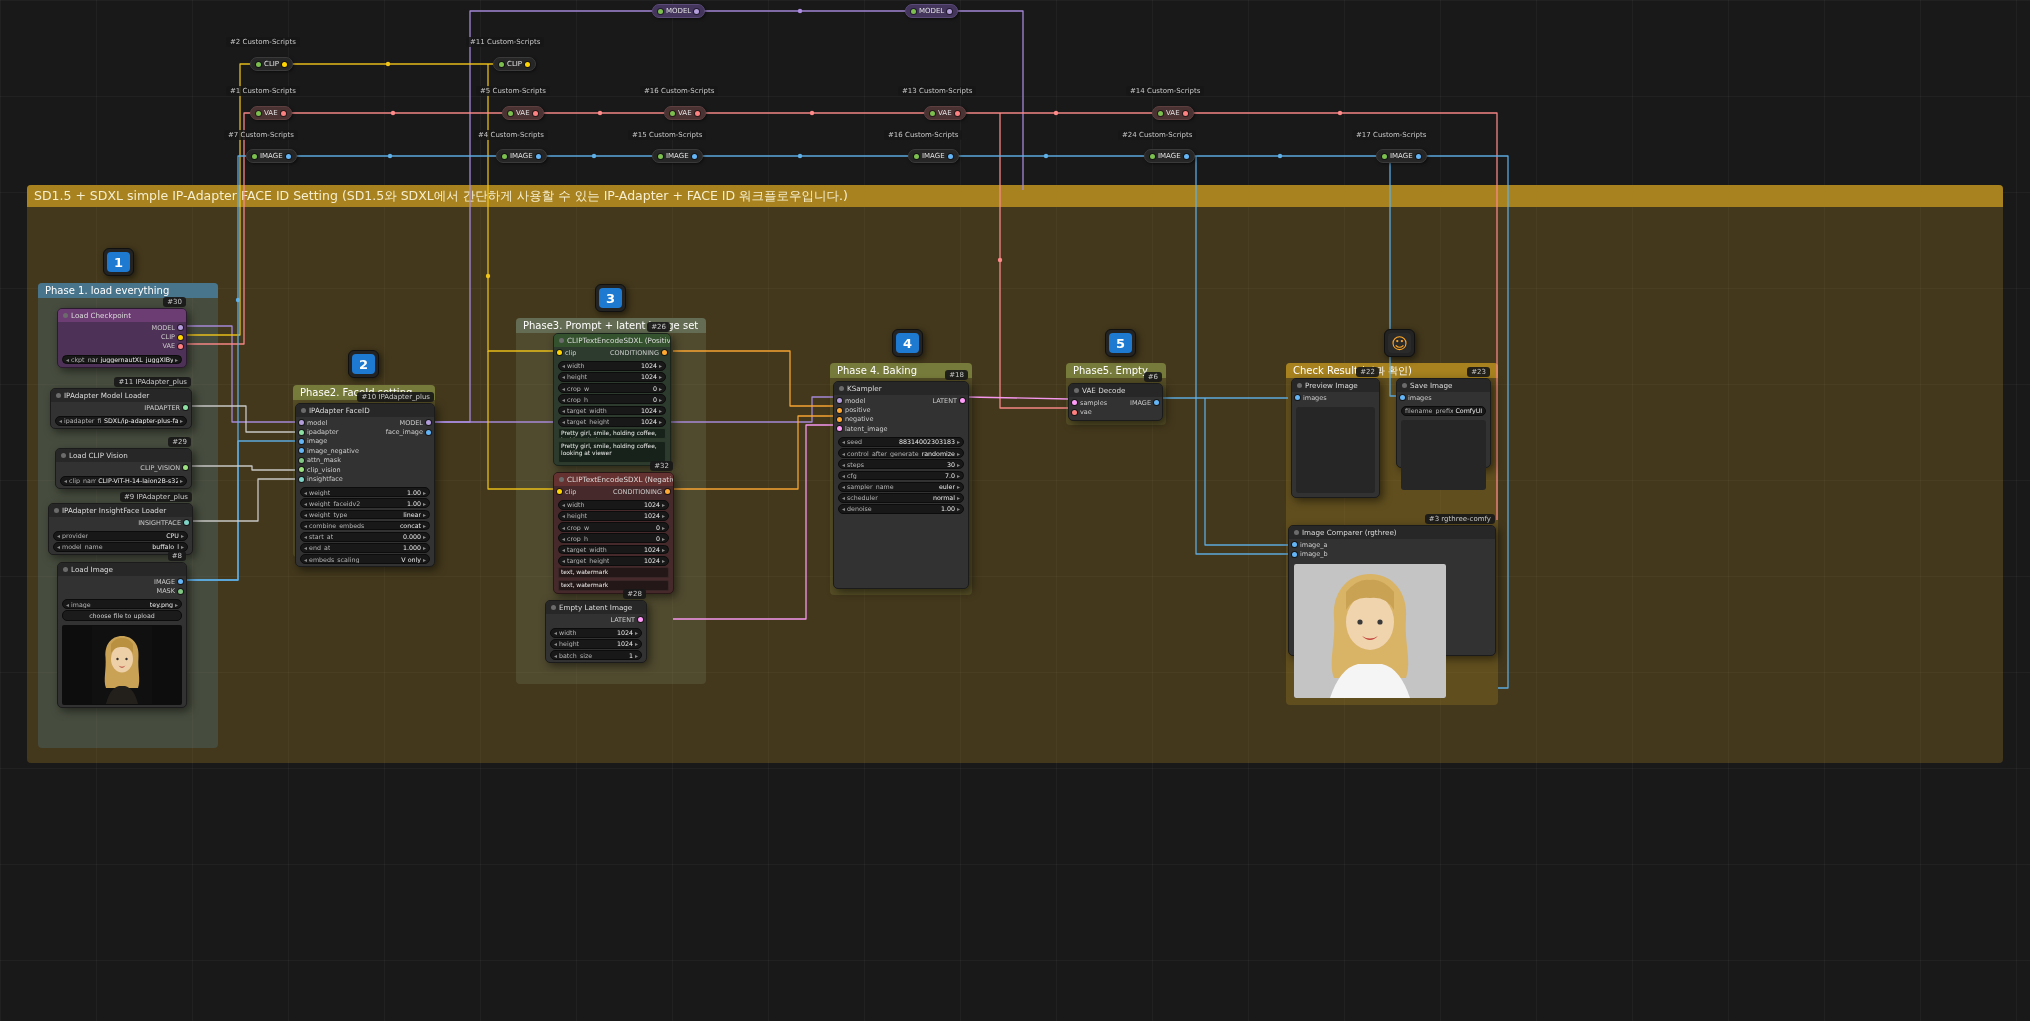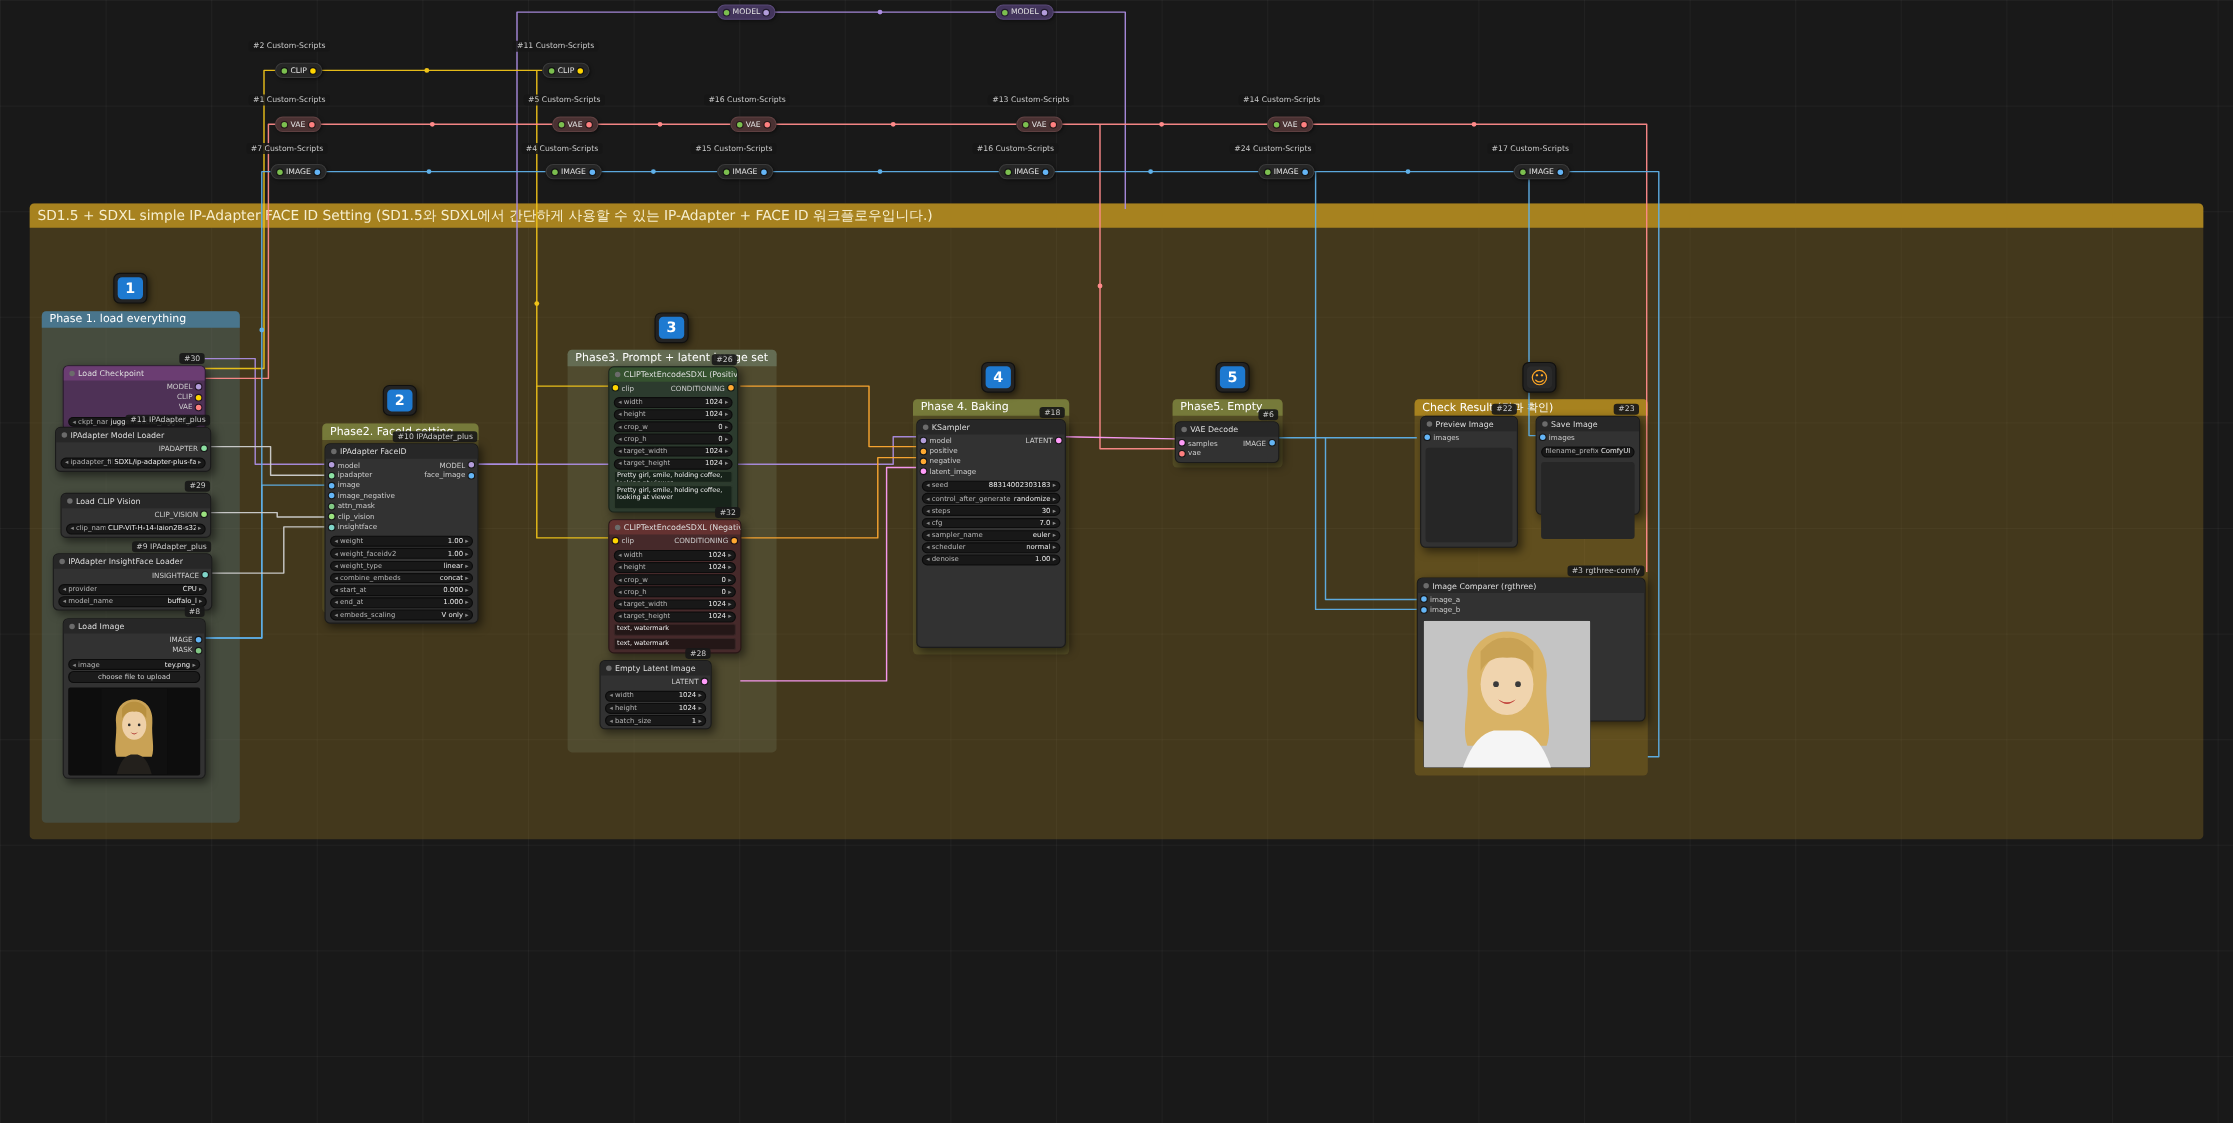--- a/index.html
+++ b/index.html
@@ -39,7 +39,7 @@
   .ntitle{height:13px;display:flex;align-items:center;gap:3px;padding:0 5px;background:#272727;border-radius:4px 4px 0 0;color:#ddd;font-size:7.2px;white-space:nowrap;overflow:hidden;}
   .ndot{width:5px;height:5px;border-radius:50%;background:#6b6b6b;flex:none;}
   .nbadge{position:absolute;top:-12px;right:0;font-size:7px;color:#c9c9c9;background:rgba(24,24,24,.92);padding:1px 4px;border-radius:3px;white-space:nowrap;z-index:4;}
-  .n-purple{background:#4e3156;border-color:#2c1b30;margin-top:24px;}
+  .n-purple{background:#4e3156;border-color:#2c1b30;}
   .n-purple .ntitle{background:#6b3d72;}
   .n-green{background:#2c3b2e;border-color:#1a241b;}
   .n-green .ntitle{background:#35522f;}

